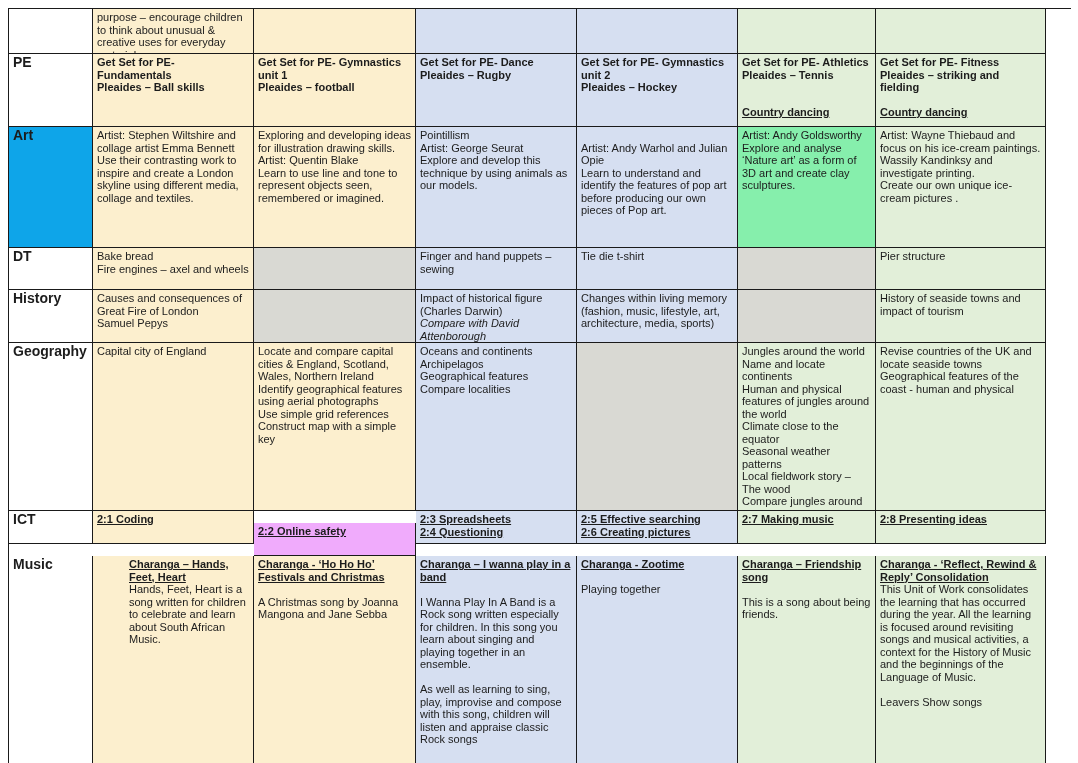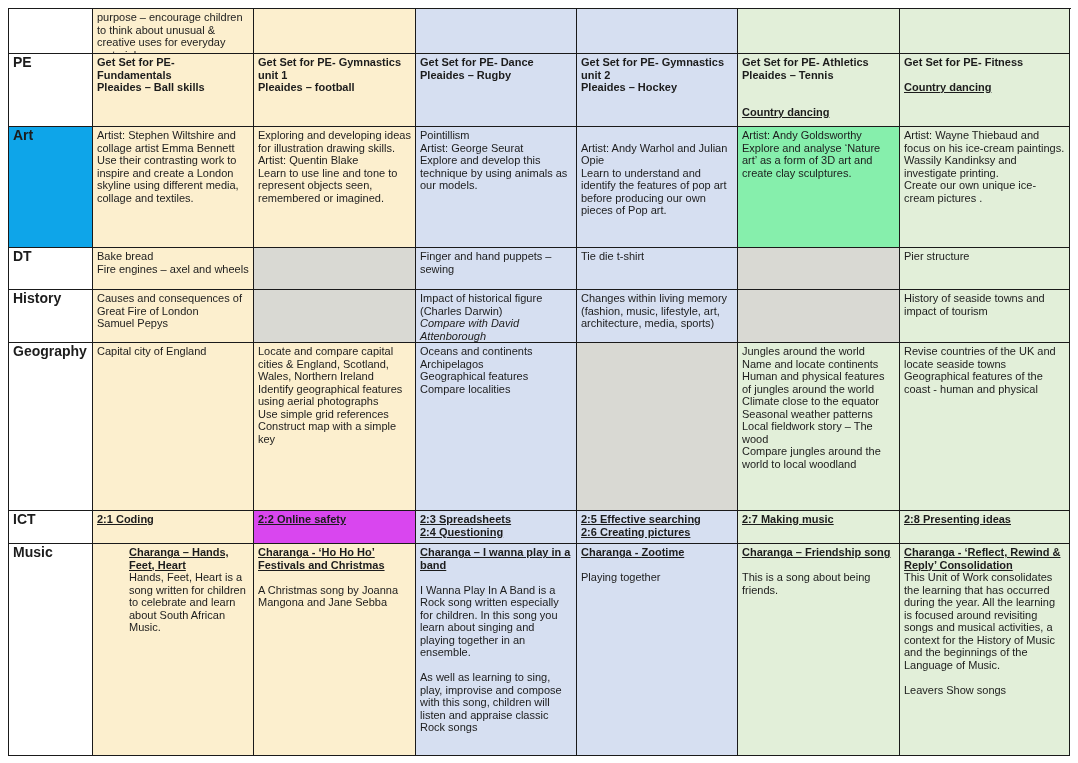--- a/index.html
+++ b/index.html
@@ -28,7 +28,7 @@
   }
   .subject{font-weight:bold;font-size:14px;}
   .col-0{width:84px}.col-1{width:161px}.col-2{width:162px}.col-3{width:161px}
-  .col-4{width:161px}.col-5{width:162px}.col-6{width:170px}
+  .col-4{width:161px}.col-5{width:138px}.col-6{width:170px}
   .row-0 .cell{height:45px}
   .row-1 .cell{height:73px}
   .row-2 .cell{height:121px}

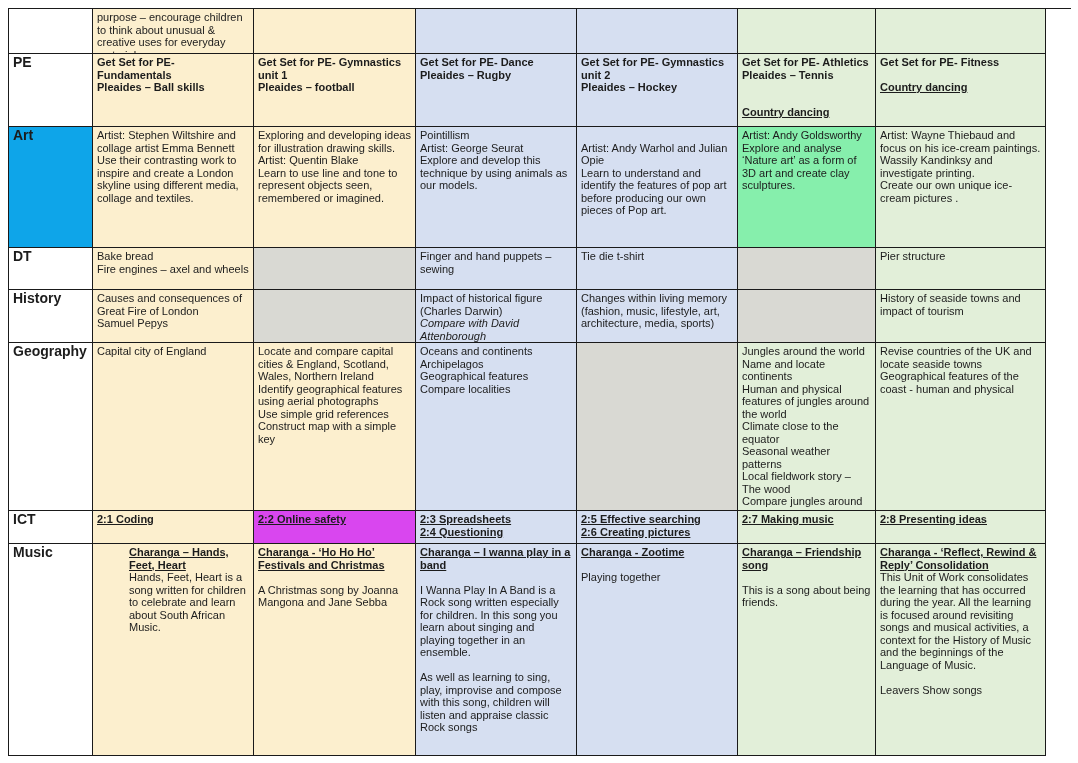--- a/index.html
+++ b/index.html
@@ -85,6 +85,7 @@
         </div>
         <div class="cell col-6" style="background: rgb(226, 239, 217);">
           <div class="p b">Get Set for PE- Fitness</div>
+          <div class="p b">Pleaides – striking and fielding</div>
           <div class="p n"></div>
           <div class="p bu">Country dancing</div>
         </div>

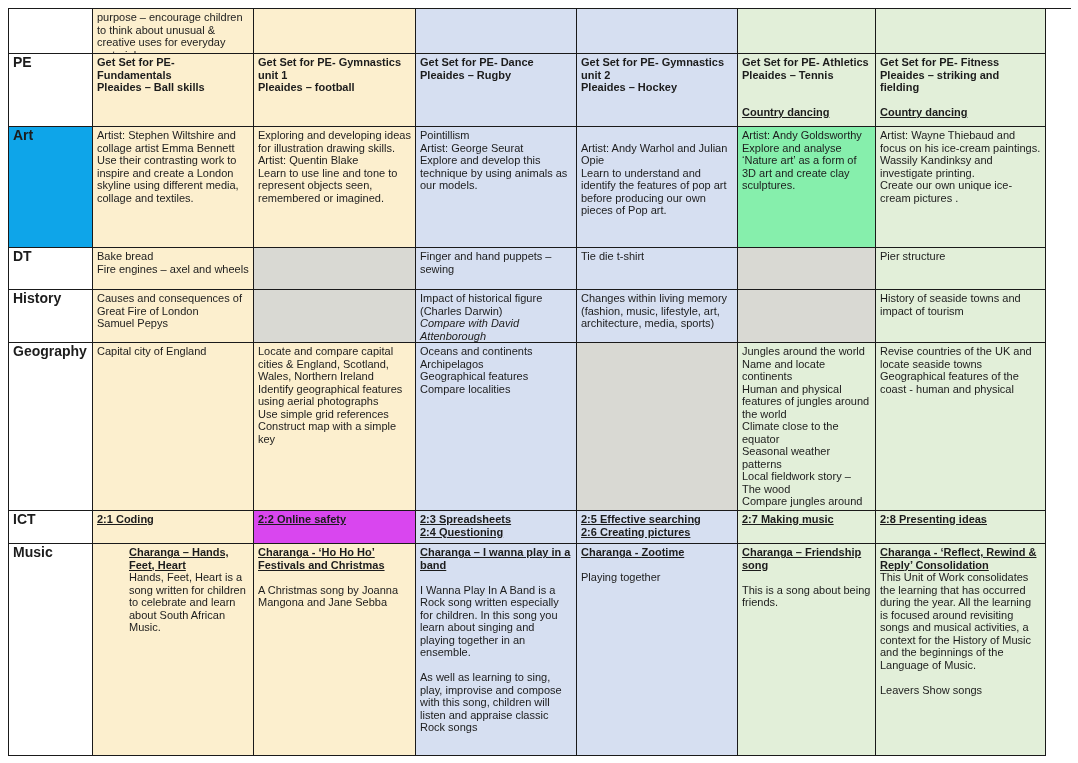--- a/index.html
+++ b/index.html
@@ -194,7 +194,7 @@
         <div class="cell col-1" style="background: rgb(252, 239, 206);">
           <div class="p bu">2:1 Coding</div>
         </div>
-        <div class="cell col-2" style="background: #d946ef;">
+        <div class="cell col-2" style="background: #f0abfc; margin-top: 12px;">
           <div class="p bu">2:2 Online safety</div>
         </div>
         <div class="cell col-3" style="background: rgb(214, 223, 241);">

